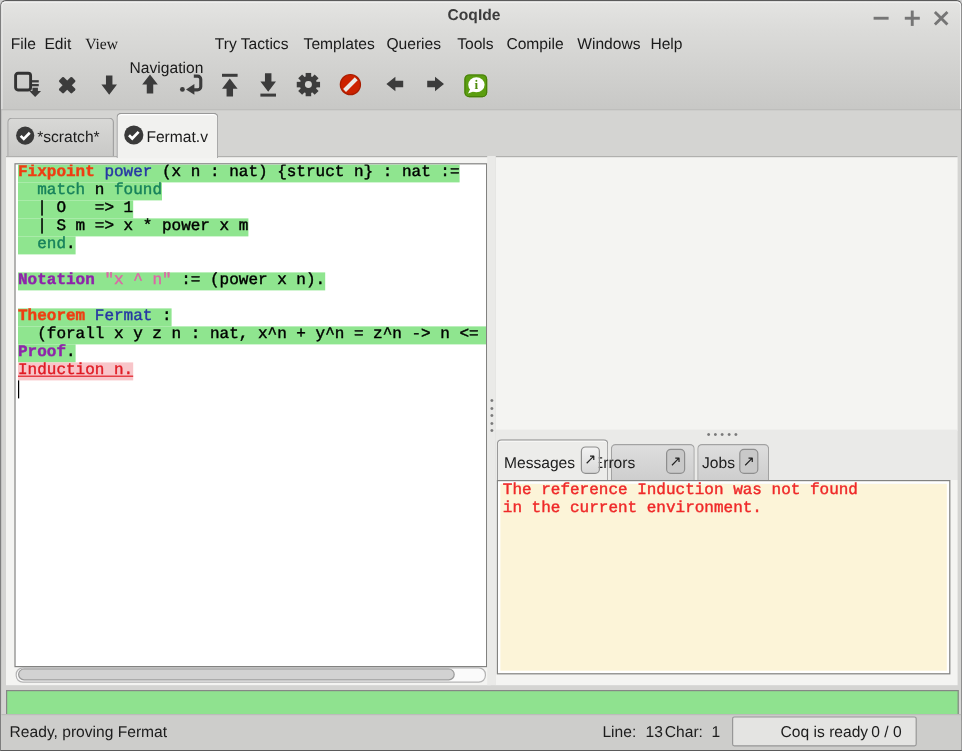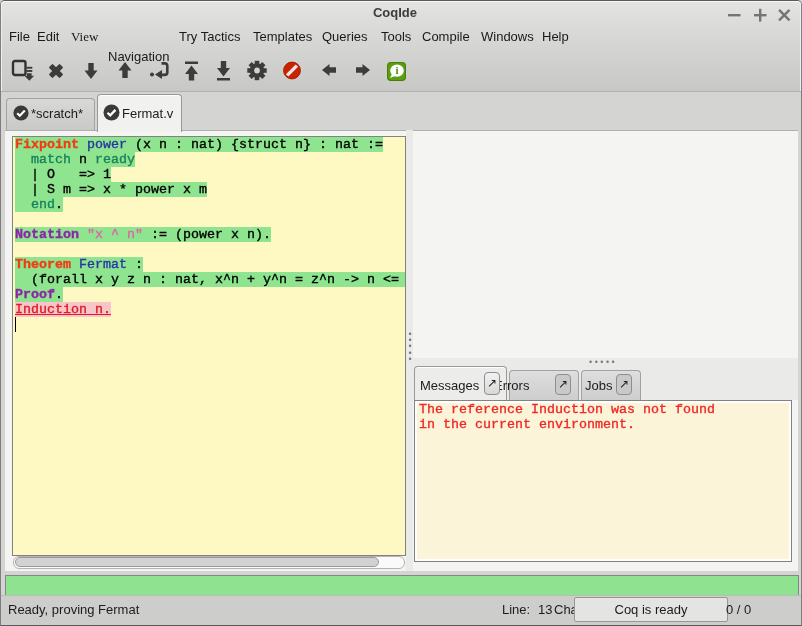--- a/index.html
+++ b/index.html
@@ -19,7 +19,7 @@
   .tabtext{font-size:13px;color:#1c1c1c;}
   
   .frame{background:#f4f4f2;}
-  .sunken{border:1px solid #828280;background:#fef9c3;overflow:hidden;}
+  .sunken{border:1px solid #828280;background:#ffffff;overflow:hidden;}
   pre{margin:0;font-family:"Liberation Mono",monospace;font-size:13.33px;line-height:15px;color:#000;-webkit-text-stroke:0.35px;}
   .kw{color:#ef3d12;font-weight:bold;}
   .id{color:#2636a4;}

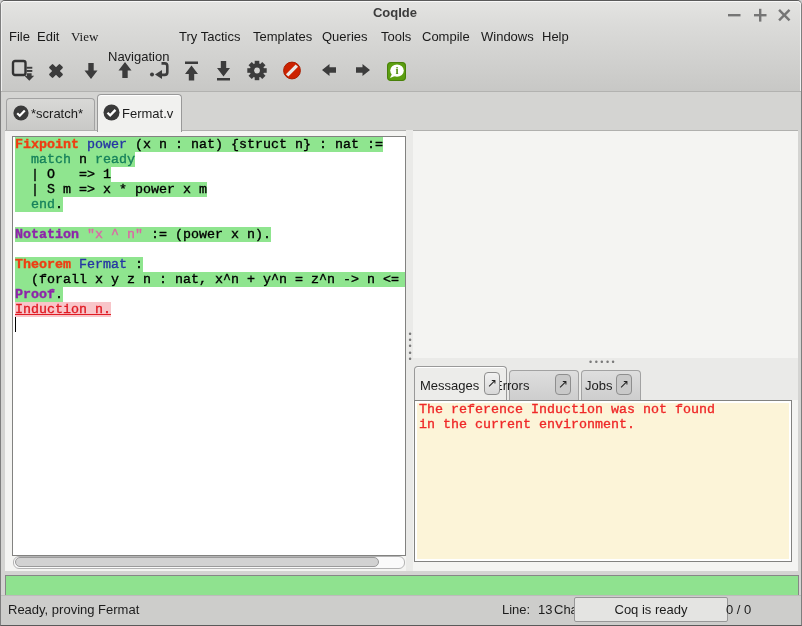--- a/index.html
+++ b/index.html
@@ -137,7 +137,7 @@
   <div class="abs frame" style="left:4px;top:129px;width:404px;height:440px;border-top:1px solid #b0b0ae;"></div>
   <div class="abs sunken" style="left:11px;top:135px;width:392px;height:418px;">
     <pre style="padding:0 0 0 2px;"><span class="hl"><span class="kw">Fixpoint</span> <span class="id">power</span> (x n : nat) {struct n} : nat :=
-  <span class="gr">match</span> n <span class="gr">ready</span>
+  <span class="gr">match</span> n <span class="gr">found</span>
   | O   =&gt; 1
   | S m =&gt; x * power x m
   <span class="gr">end</span>.</span>

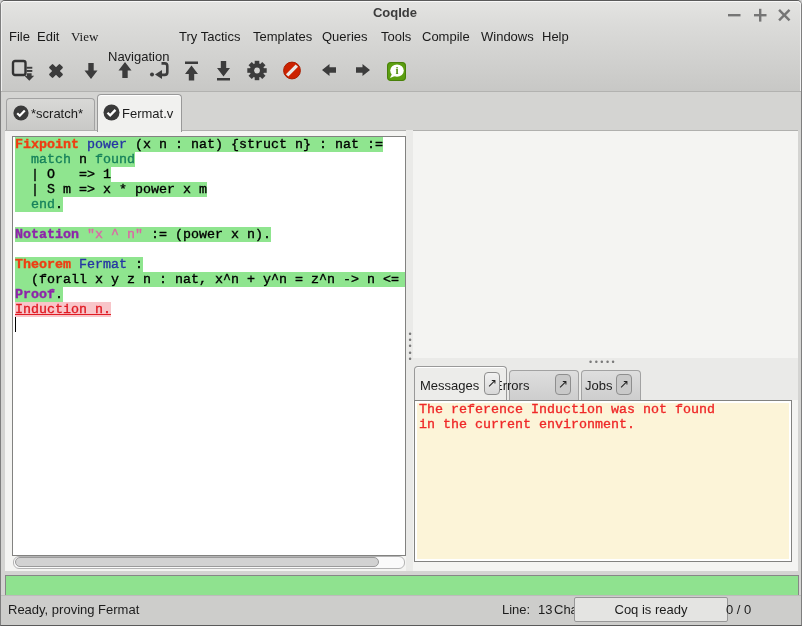--- a/index.html
+++ b/index.html
@@ -186,7 +186,7 @@
     <div class="abs" style="left:537px;top:601px;font-size:13px;color:#1c1c1c;">13</div>
     <div class="abs" style="left:553px;top:601px;font-size:13px;color:#1c1c1c;">Char:</div>
     <div class="abs" style="left:592px;top:601px;font-size:13px;color:#1c1c1c;">1</div>
-  <div class="abs" style="left:573px;top:596px;width:152px;height:23px;background:#e4e4e2;border:1px solid #979797;border-radius:2px;text-align:center;font-size:13px;line-height:23px;color:#1c1c1c;">Coq is ready</div>
+  <div class="abs" style="left:609px;top:596px;width:152px;height:23px;background:#e4e4e2;border:1px solid #979797;border-radius:2px;text-align:center;font-size:13px;line-height:23px;color:#1c1c1c;">Coq is ready</div>
   <div class="abs" style="left:725px;top:601px;font-size:13px;color:#1c1c1c;">0 / 0</div>
 </div>
 

